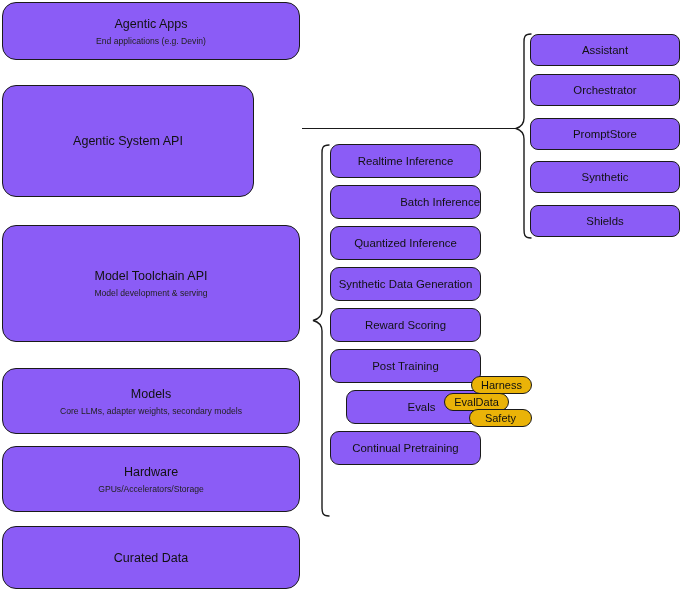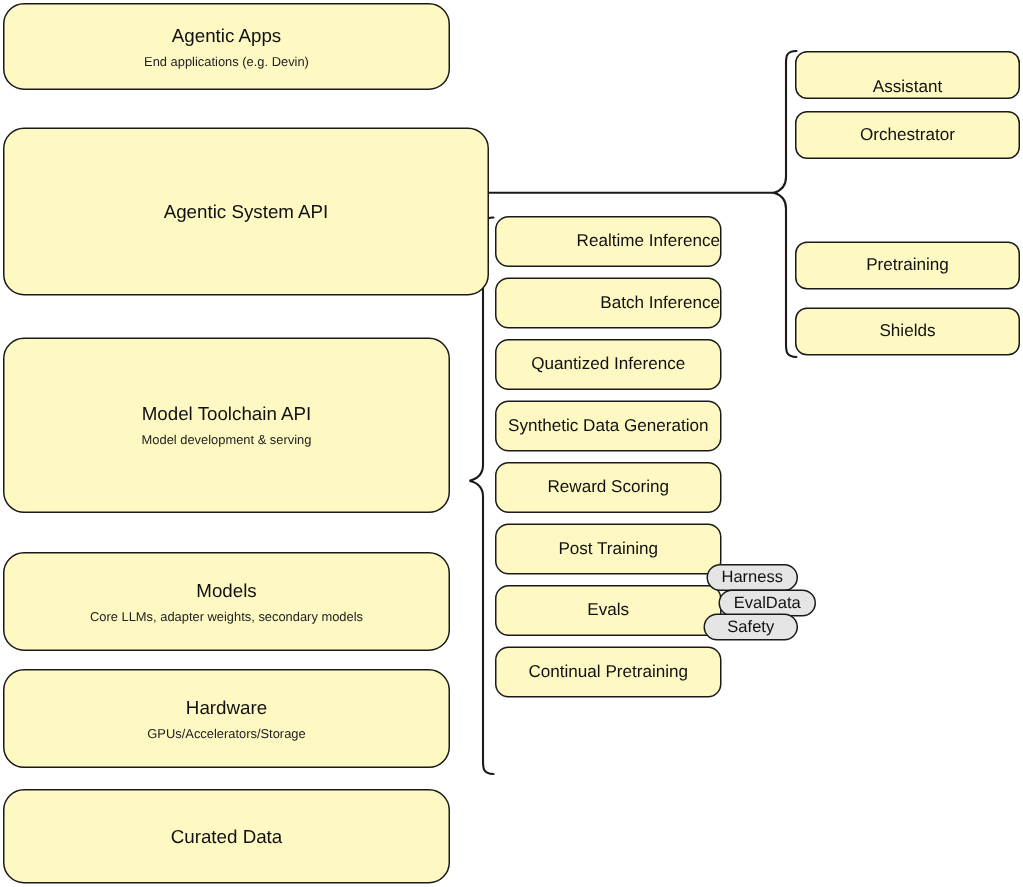--- a/index.html
+++ b/index.html
@@ -22,7 +22,7 @@
     position: absolute;
     box-sizing: border-box;
     border: 1.2px solid #1a1a1a;
-    background: #fef9c3;
+    background: #8b5cf6;
     display: flex;
     flex-direction: column;
     align-items: center;

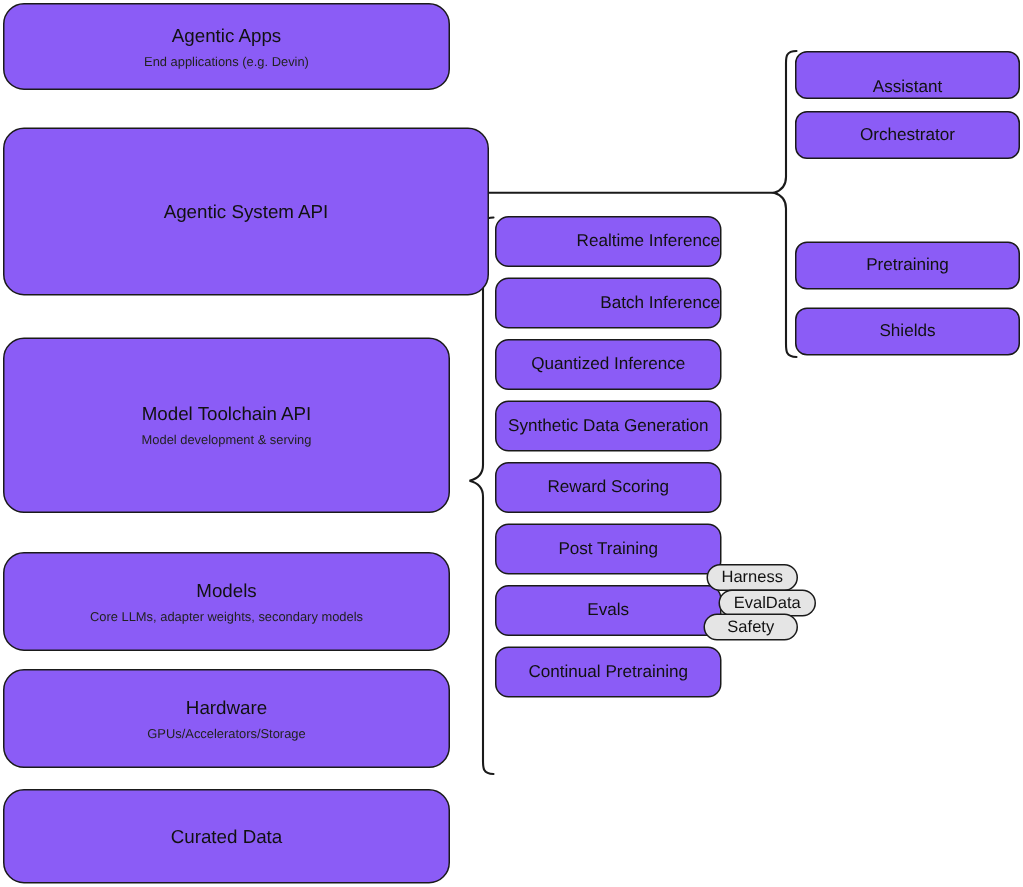--- a/index.html
+++ b/index.html
@@ -177,7 +177,7 @@
     <div class="pill-label">Safety</div>
   </div>
 
-  <div class="node comp-box" style="left:530px; top:34px; width:150px;justify-content:flex-end;">
+  <div class="node comp-box" style="left:530px; top:34px; width:150px;">
     <div class="comp-label">Assistant</div>
   </div>
   <div class="node comp-box" style="left:530px; top:74px; width:150px;">

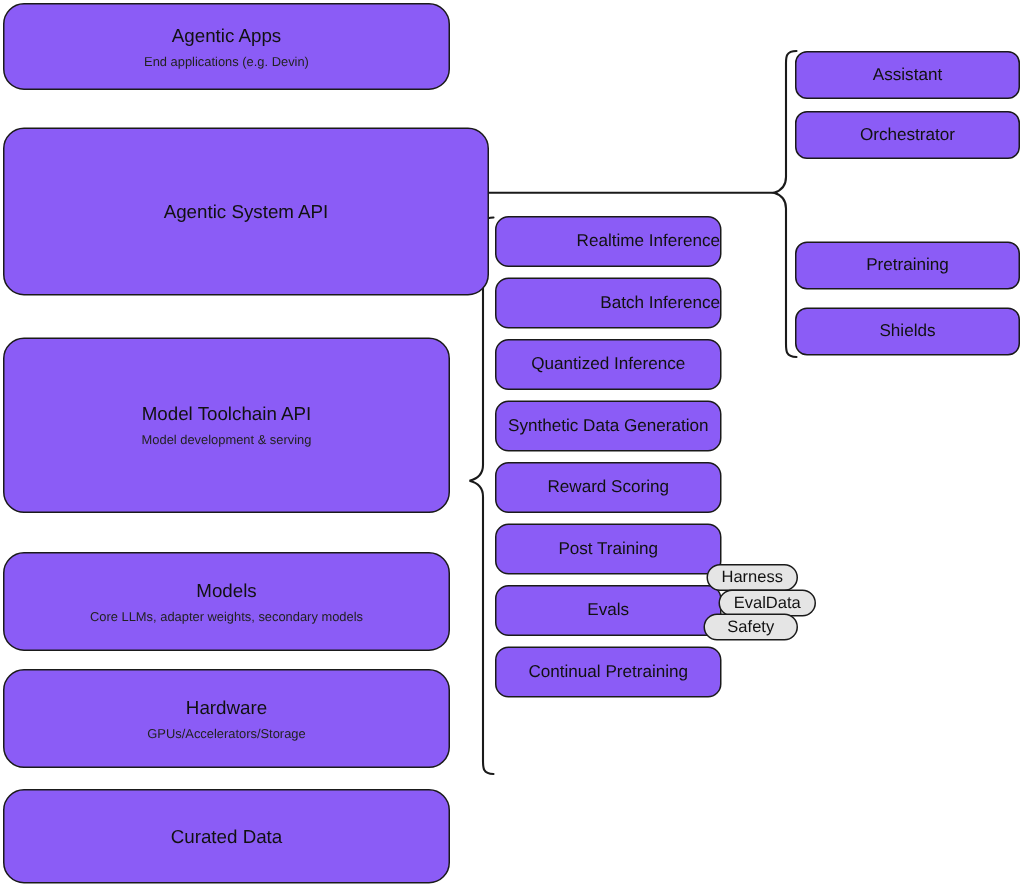--- a/index.html
+++ b/index.html
@@ -119,7 +119,7 @@
     <div class="layer-sub">End applications (e.g. Devin)</div>
   </div>
 
-  <div class="node layer-box" style="left:2px; top:85px; width:324px; height:112px;">
+  <div class="node layer-box" style="left:2px; top:85px; width:252px; height:112px;">
     <div class="layer-title">Agentic System API</div>
   </div>
 

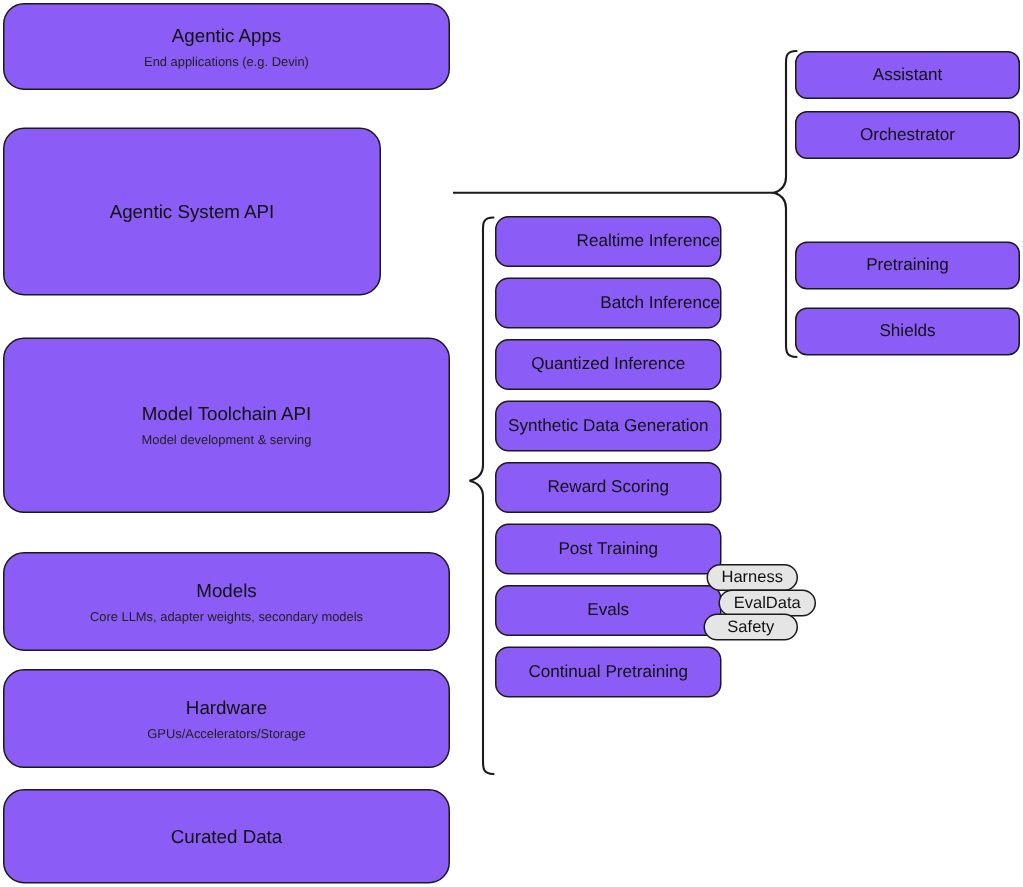--- a/index.html
+++ b/index.html
@@ -183,6 +183,9 @@
   <div class="node comp-box" style="left:530px; top:74px; width:150px;">
     <div class="comp-label">Orchestrator</div>
   </div>
+  <div class="node comp-box" style="left:530px; top:118px; width:150px;">
+    <div class="comp-label">PromptStore</div>
+  </div>
   <div class="node comp-box" style="left:530px; top:161px; width:150px;">
     <div class="comp-label">Pretraining</div>
   </div>

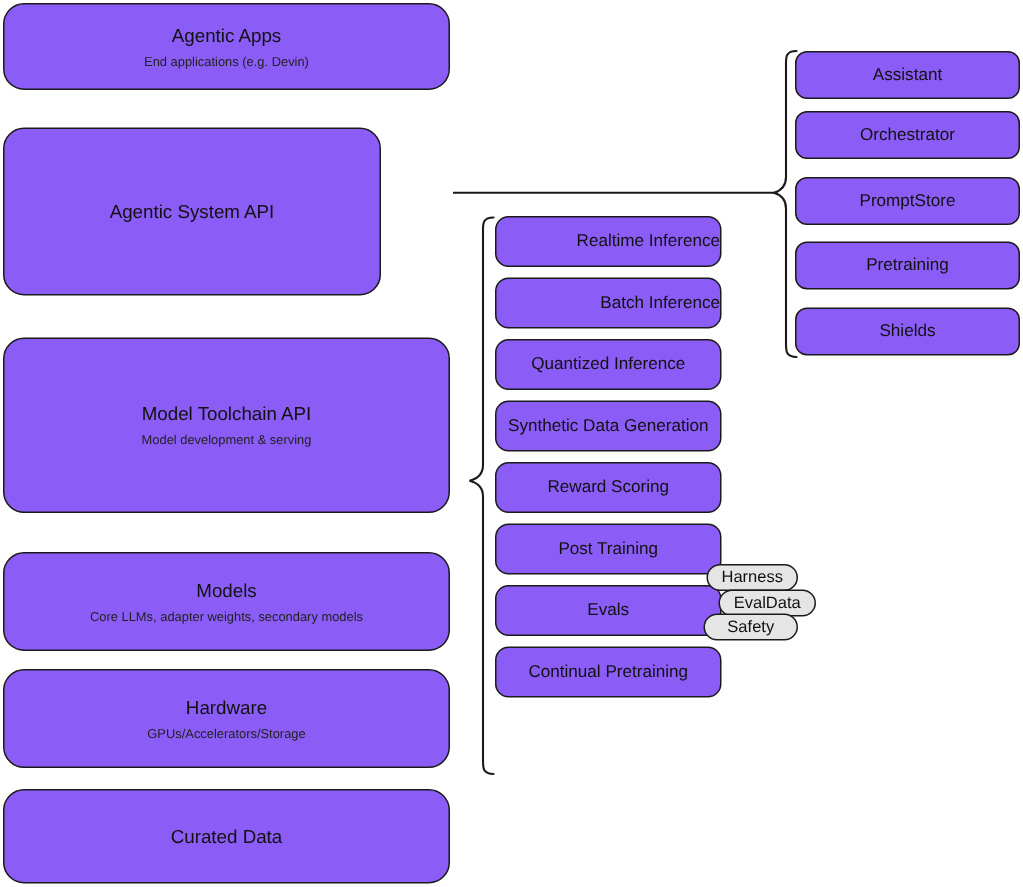--- a/index.html
+++ b/index.html
@@ -142,7 +142,7 @@
     <div class="layer-title">Curated Data</div>
   </div>
 
-  <div class="node cap-box" style="left:330px; top:144px; width:151px;align-items:flex-end;">
+  <div class="node cap-box" style="left:330px; top:144px; width:151px;">
     <div class="cap-label">Realtime Inference</div>
   </div>
   <div class="node cap-box" style="left:330px; top:185px; width:151px;align-items:flex-end;">

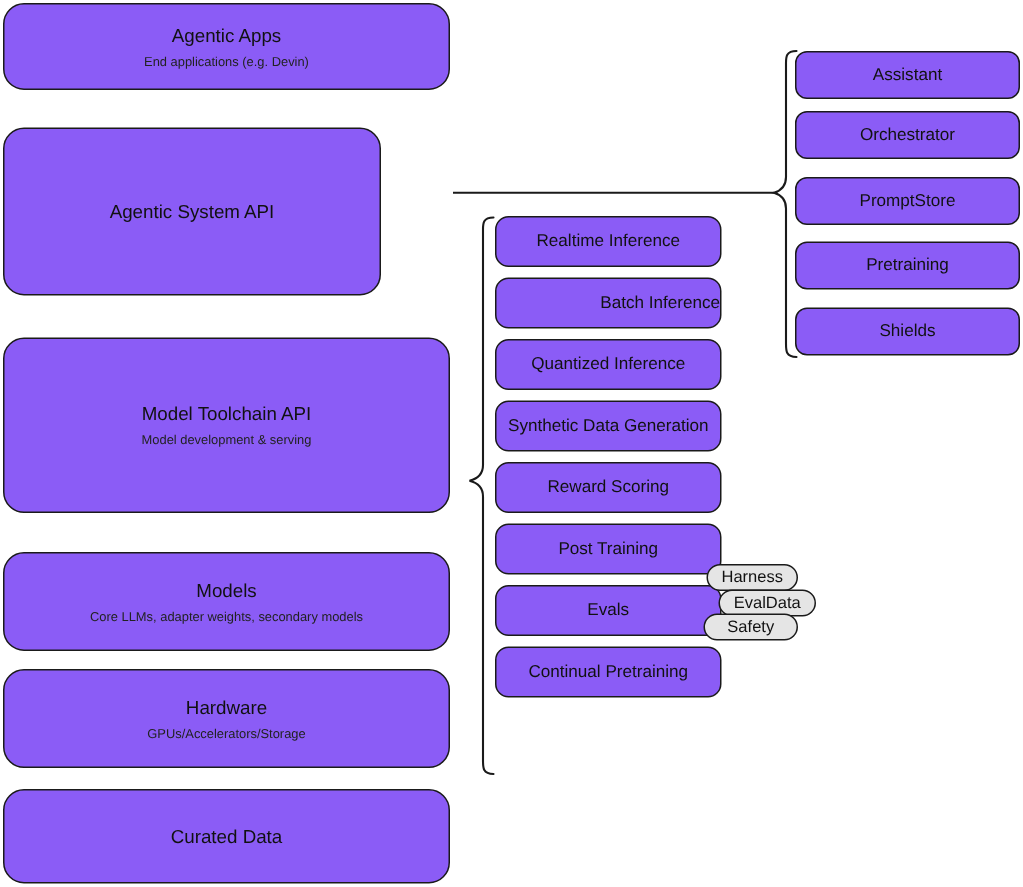--- a/index.html
+++ b/index.html
@@ -187,7 +187,7 @@
     <div class="comp-label">PromptStore</div>
   </div>
   <div class="node comp-box" style="left:530px; top:161px; width:150px;">
-    <div class="comp-label">Pretraining</div>
+    <div class="comp-label">Synthetic</div>
   </div>
   <div class="node comp-box" style="left:530px; top:205px; width:150px;">
     <div class="comp-label">Shields</div>

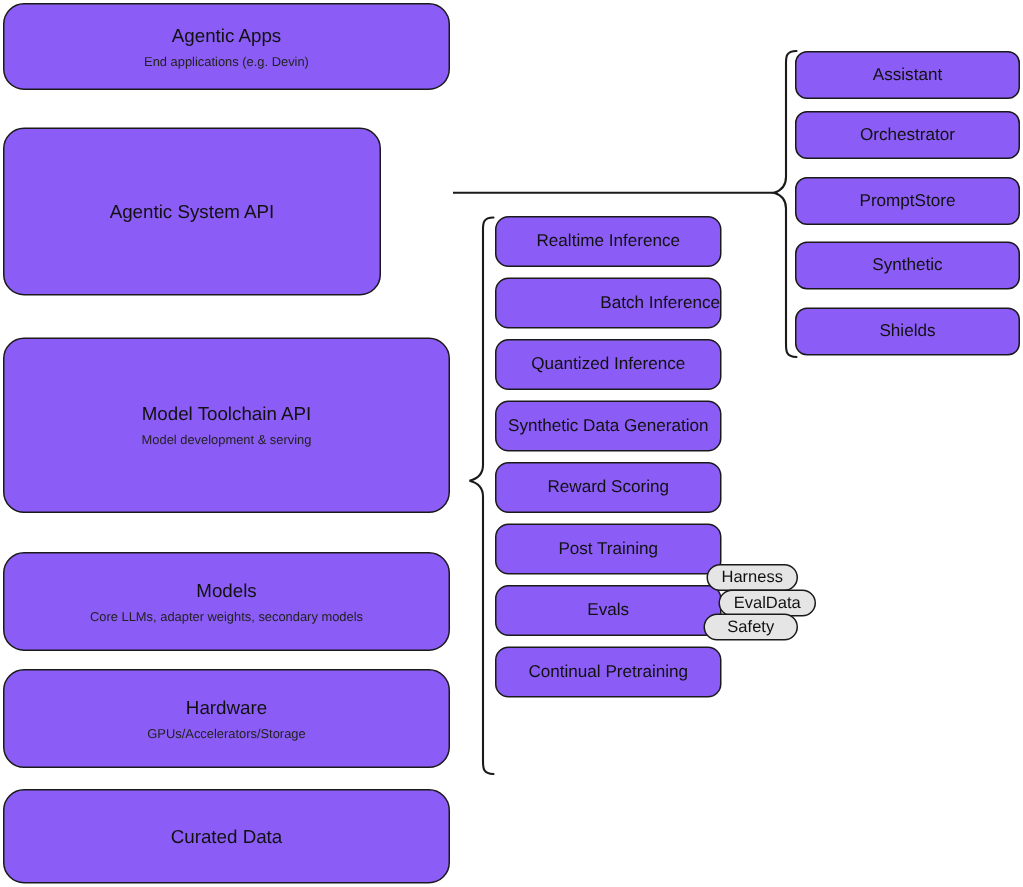--- a/index.html
+++ b/index.html
@@ -67,7 +67,7 @@
     position: absolute;
     box-sizing: border-box;
     border: 1.2px solid #1a1a1a;
-    background: #e5e5e5;
+    background: #eab308;
     border-radius: 999px;
     display: flex;
     align-items: center;

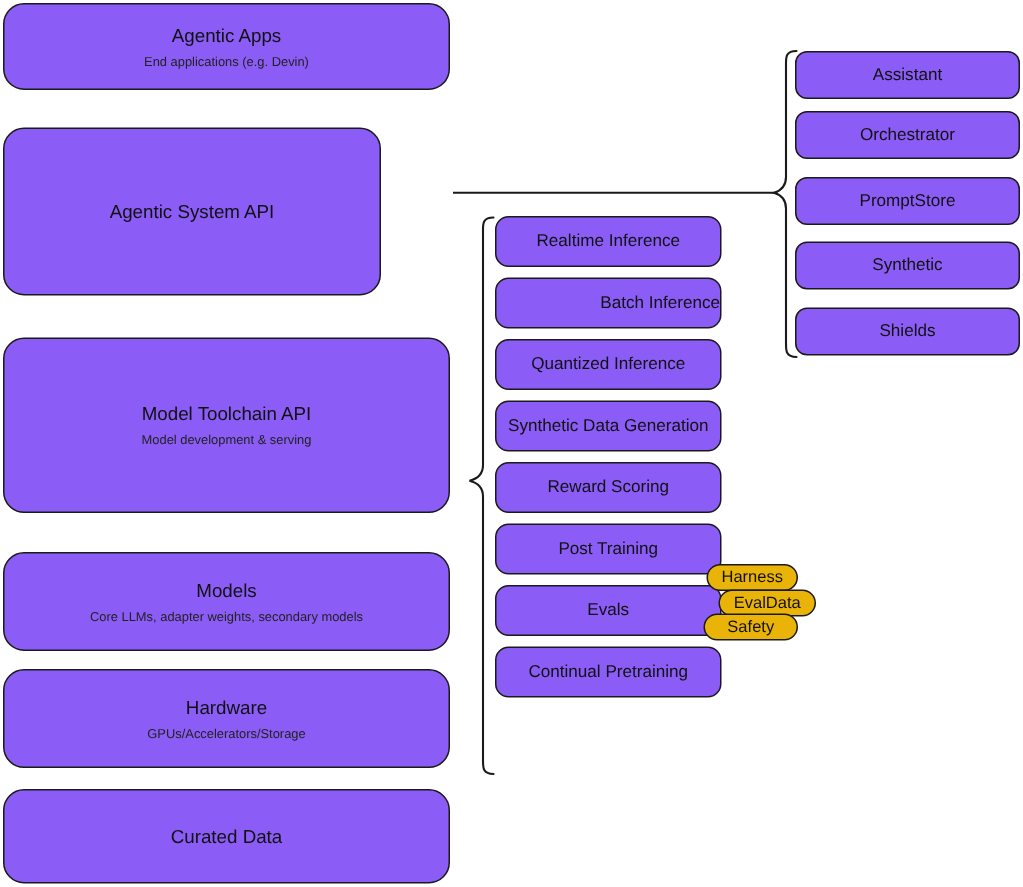--- a/index.html
+++ b/index.html
@@ -160,7 +160,7 @@
   <div class="node cap-box" style="left:330px; top:349px; width:151px;">
     <div class="cap-label">Post Training</div>
   </div>
-  <div class="node cap-box" style="left:330px; top:390px; width:151px;">
+  <div class="node cap-box" style="left:346px; top:390px; width:151px;">
     <div class="cap-label">Evals</div>
   </div>
   <div class="node cap-box" style="left:330px; top:431px; width:151px;text-align:center;">

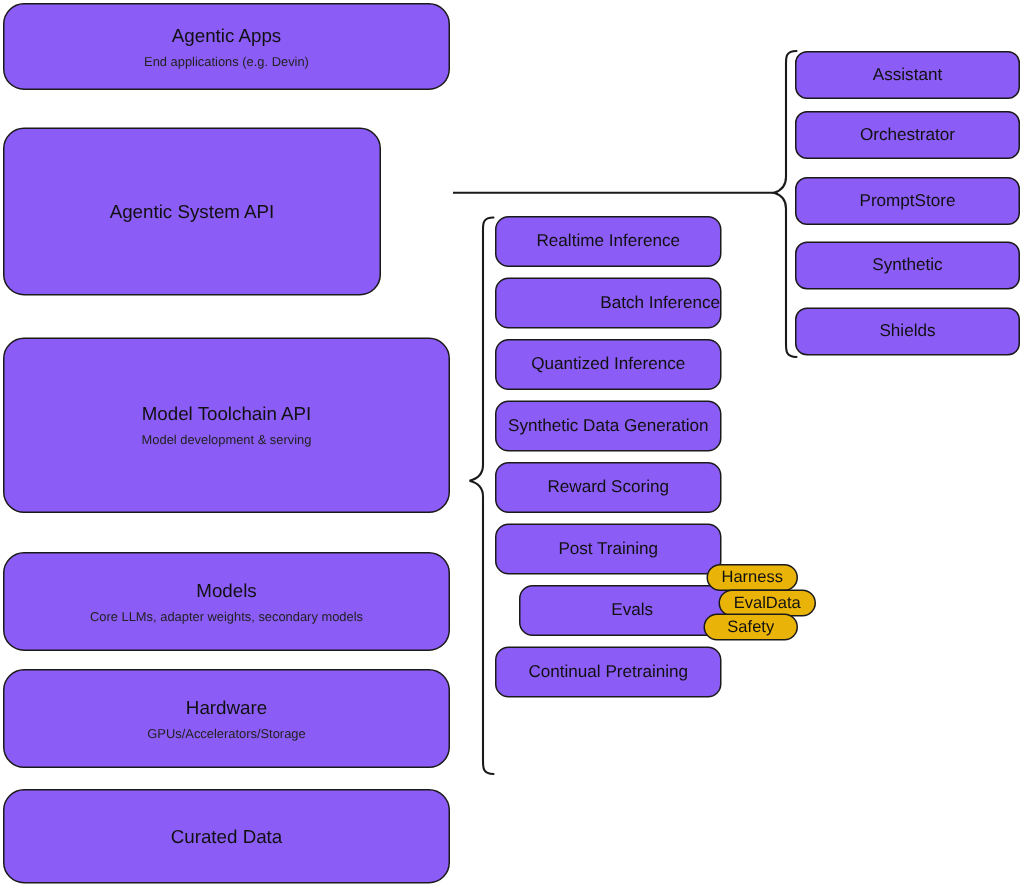--- a/index.html
+++ b/index.html
@@ -170,7 +170,7 @@
   <div class="pill" style="left:471px; top:376px; width:61px;">
     <div class="pill-label">Harness</div>
   </div>
-  <div class="pill" style="left:479px; top:393px; width:65px;">
+  <div class="pill" style="left:444px; top:393px; width:65px;">
     <div class="pill-label">EvalData</div>
   </div>
   <div class="pill" style="left:469px; top:409px; width:63px;">

